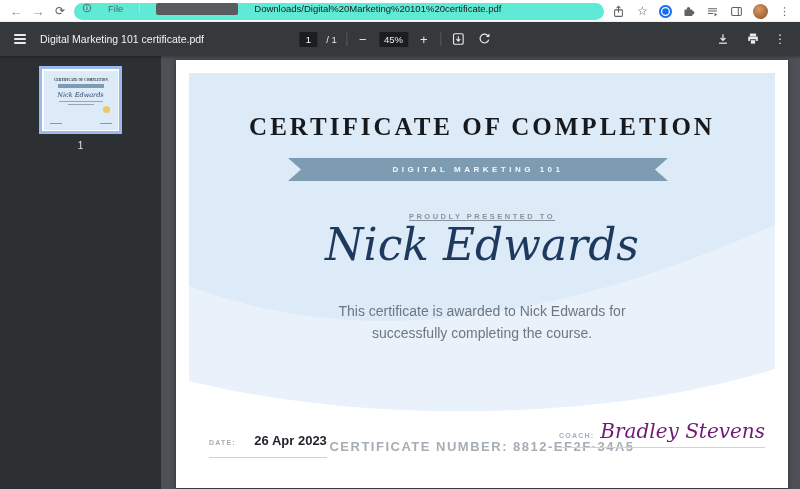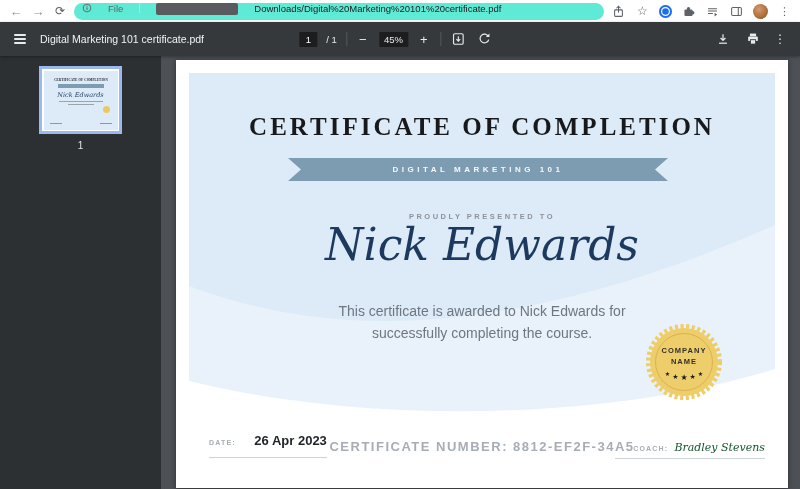--- a/index.html
+++ b/index.html
@@ -75,7 +75,7 @@
             display:flex; align-items:center; justify-content:center; }
   .ribbon-text { color:#f4f8fb; font-size:8px; letter-spacing:3.5px; font-weight:bold; }
   .presented { position:absolute; top:139px; width:100%; text-align:center;
-               font-size:7.5px; letter-spacing:2.5px; color:#8b929b; font-weight:bold; }
+               font-size:7.5px; letter-spacing:2.5px; color:#8b929b; font-weight:bold;text-decoration:underline; }
   .recipient { position:absolute; top:146px; width:100%; text-align:center;
                font-family:"DejaVu Serif",serif; font-style:italic; font-size:44px; color:#1d3a5e; }
   .cert-desc { position:absolute; top:228px; left:50%; transform:translateX(-50%); width:332px;

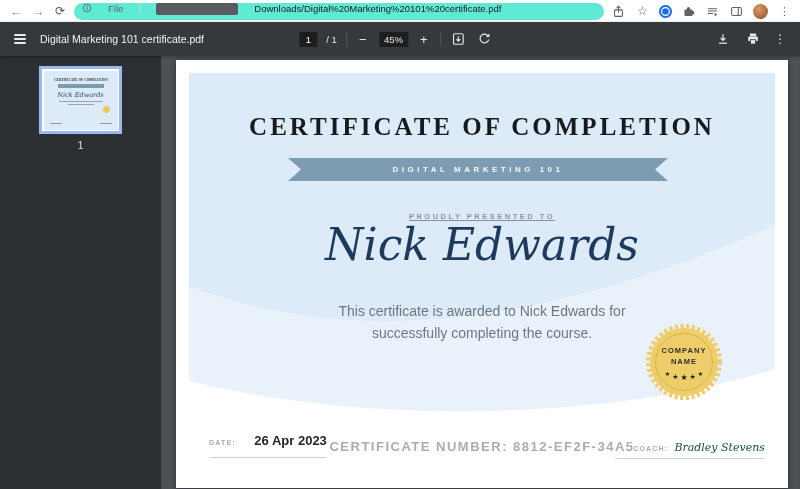--- a/index.html
+++ b/index.html
@@ -259,23 +259,6 @@
 
         <div class="cert-desc">This certificate is awarded to Nick Edwards for successfully completing the course.</div>
 
-        <div class="badge">
-          <svg viewBox="0 0 78 78">
-            <circle cx="39" cy="39" r="34" fill="#eecd6b" stroke="#eecd6b" stroke-width="8" stroke-dasharray="3 2.4"></circle>
-            <circle cx="39" cy="39" r="28.5" fill="none" stroke="#d9b44f" stroke-width="1"></circle>
-          </svg>
-          <div class="badge-inner">
-            <div class="badge-line">COMPANY</div>
-            <div class="badge-line">NAME</div>
-            <div class="badge-stars">
-              <span class="st0">★</span>
-              <span class="st1">★</span>
-              <span class="st2">★</span>
-              <span class="st3">★</span>
-              <span class="st4">★</span>
-            </div>
-          </div>
-        </div>
 
         <div class="foot-date">
           <span class="foot-label">DATE:</span>

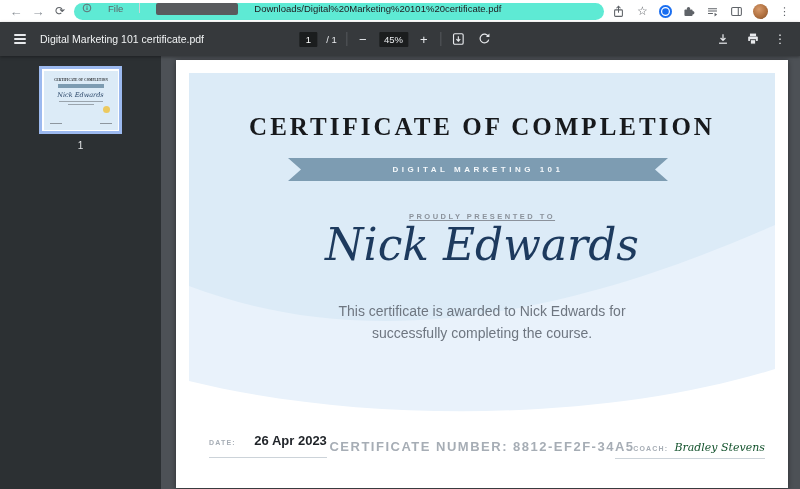--- a/index.html
+++ b/index.html
@@ -101,7 +101,7 @@
   .foot-coach { position:absolute; right:10px; top:346px; padding-bottom:4px; border-bottom:1px solid #ccd3d9;
                 min-width:150px; text-align:right; white-space:nowrap; display:flex; align-items:baseline;
                 justify-content:flex-end; gap:6px; }
-  .coach-name { font-family:"DejaVu Serif",serif; font-style:italic; font-size:11px; color:#14532d;margin-top:22px; }
+  .coach-name { font-family:"DejaVu Serif",serif; font-style:italic; font-size:20px; color:#701a75; }
 </style>
 </head>
 <body>

